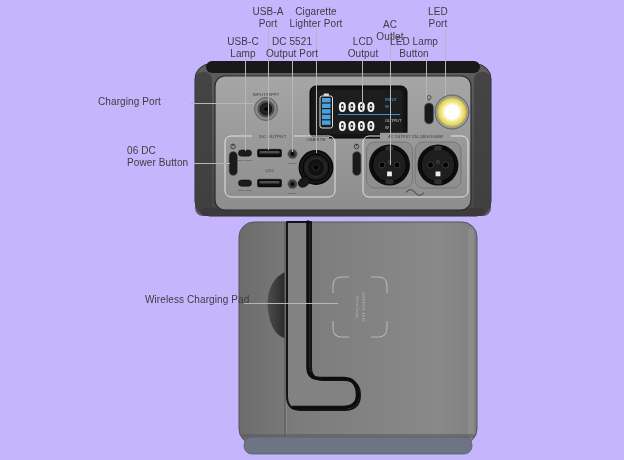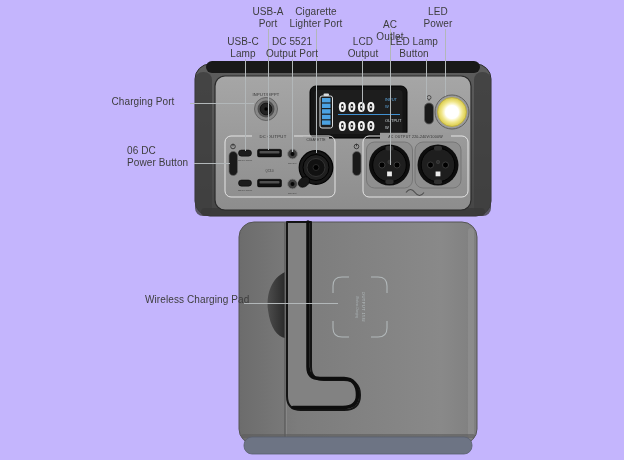--- a/index.html
+++ b/index.html
@@ -27,7 +27,7 @@
   <div class="callout center" style="left:390px;top:19px">AC
 Outlet</div>
   <div class="callout center" style="left:438px;top:6px">LED
-Power</div>
+Port</div>
   <div class="callout center" style="left:243px;top:36px">USB-C
 Lamp</div>
   <div class="callout center" style="left:292px;top:36px">DC 5521

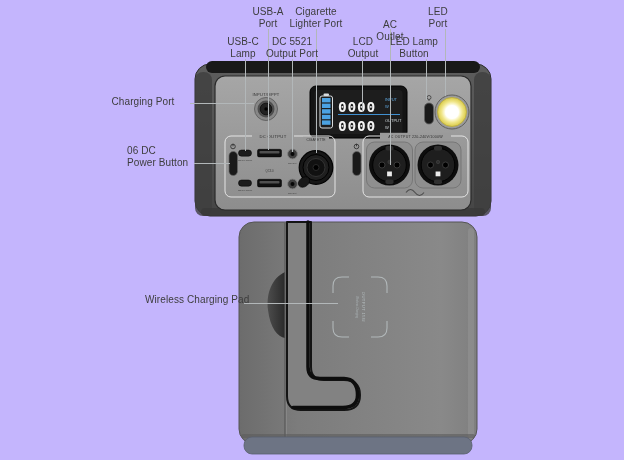--- a/index.html
+++ b/index.html
@@ -8,7 +8,7 @@
   .callout{position:absolute;color:#3d3d3d;font-size:10px;line-height:1.2;font-weight:500;
            white-space:pre-line;z-index:25;letter-spacing:.1px;}
   .callout.center{transform:translateX(-50%);text-align:center;}
-  .callout.rightal{text-align:center;}
+  .callout.rightal{text-align:left;}
   .lead{position:absolute;background:#b2b7b9;z-index:20;}
   .lead.v{width:1px;}
   .lead.h{height:1px;}

